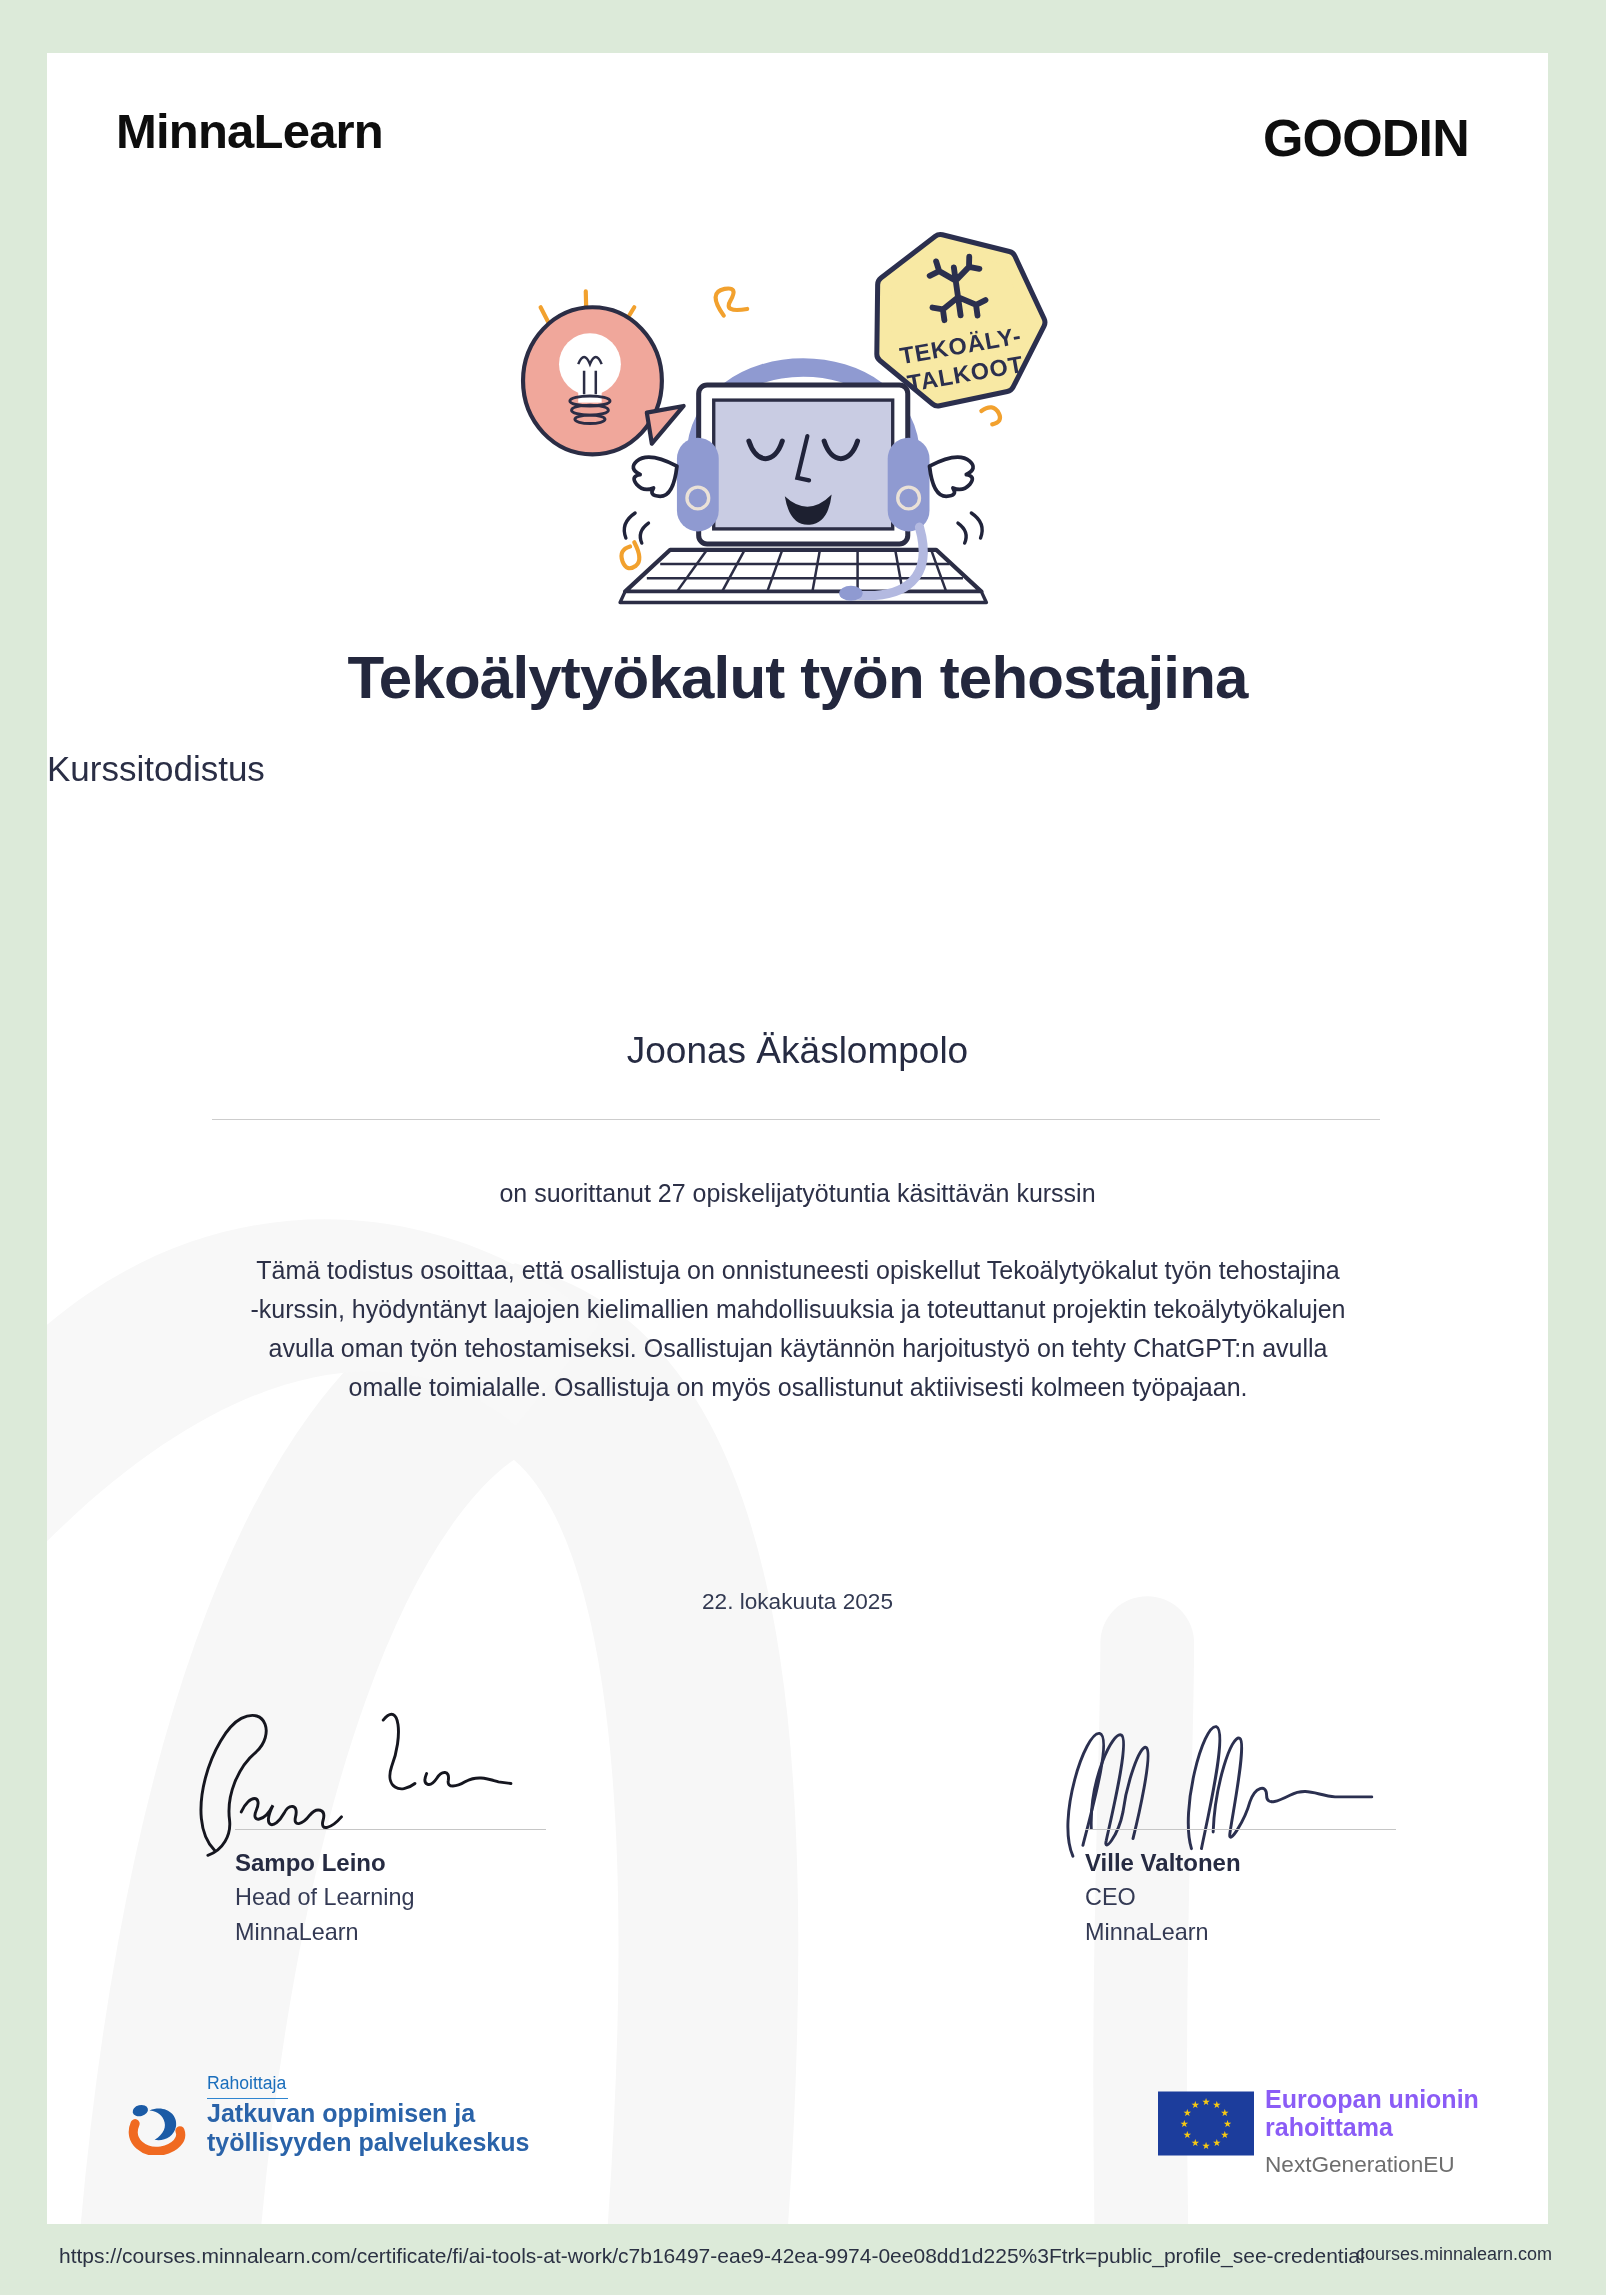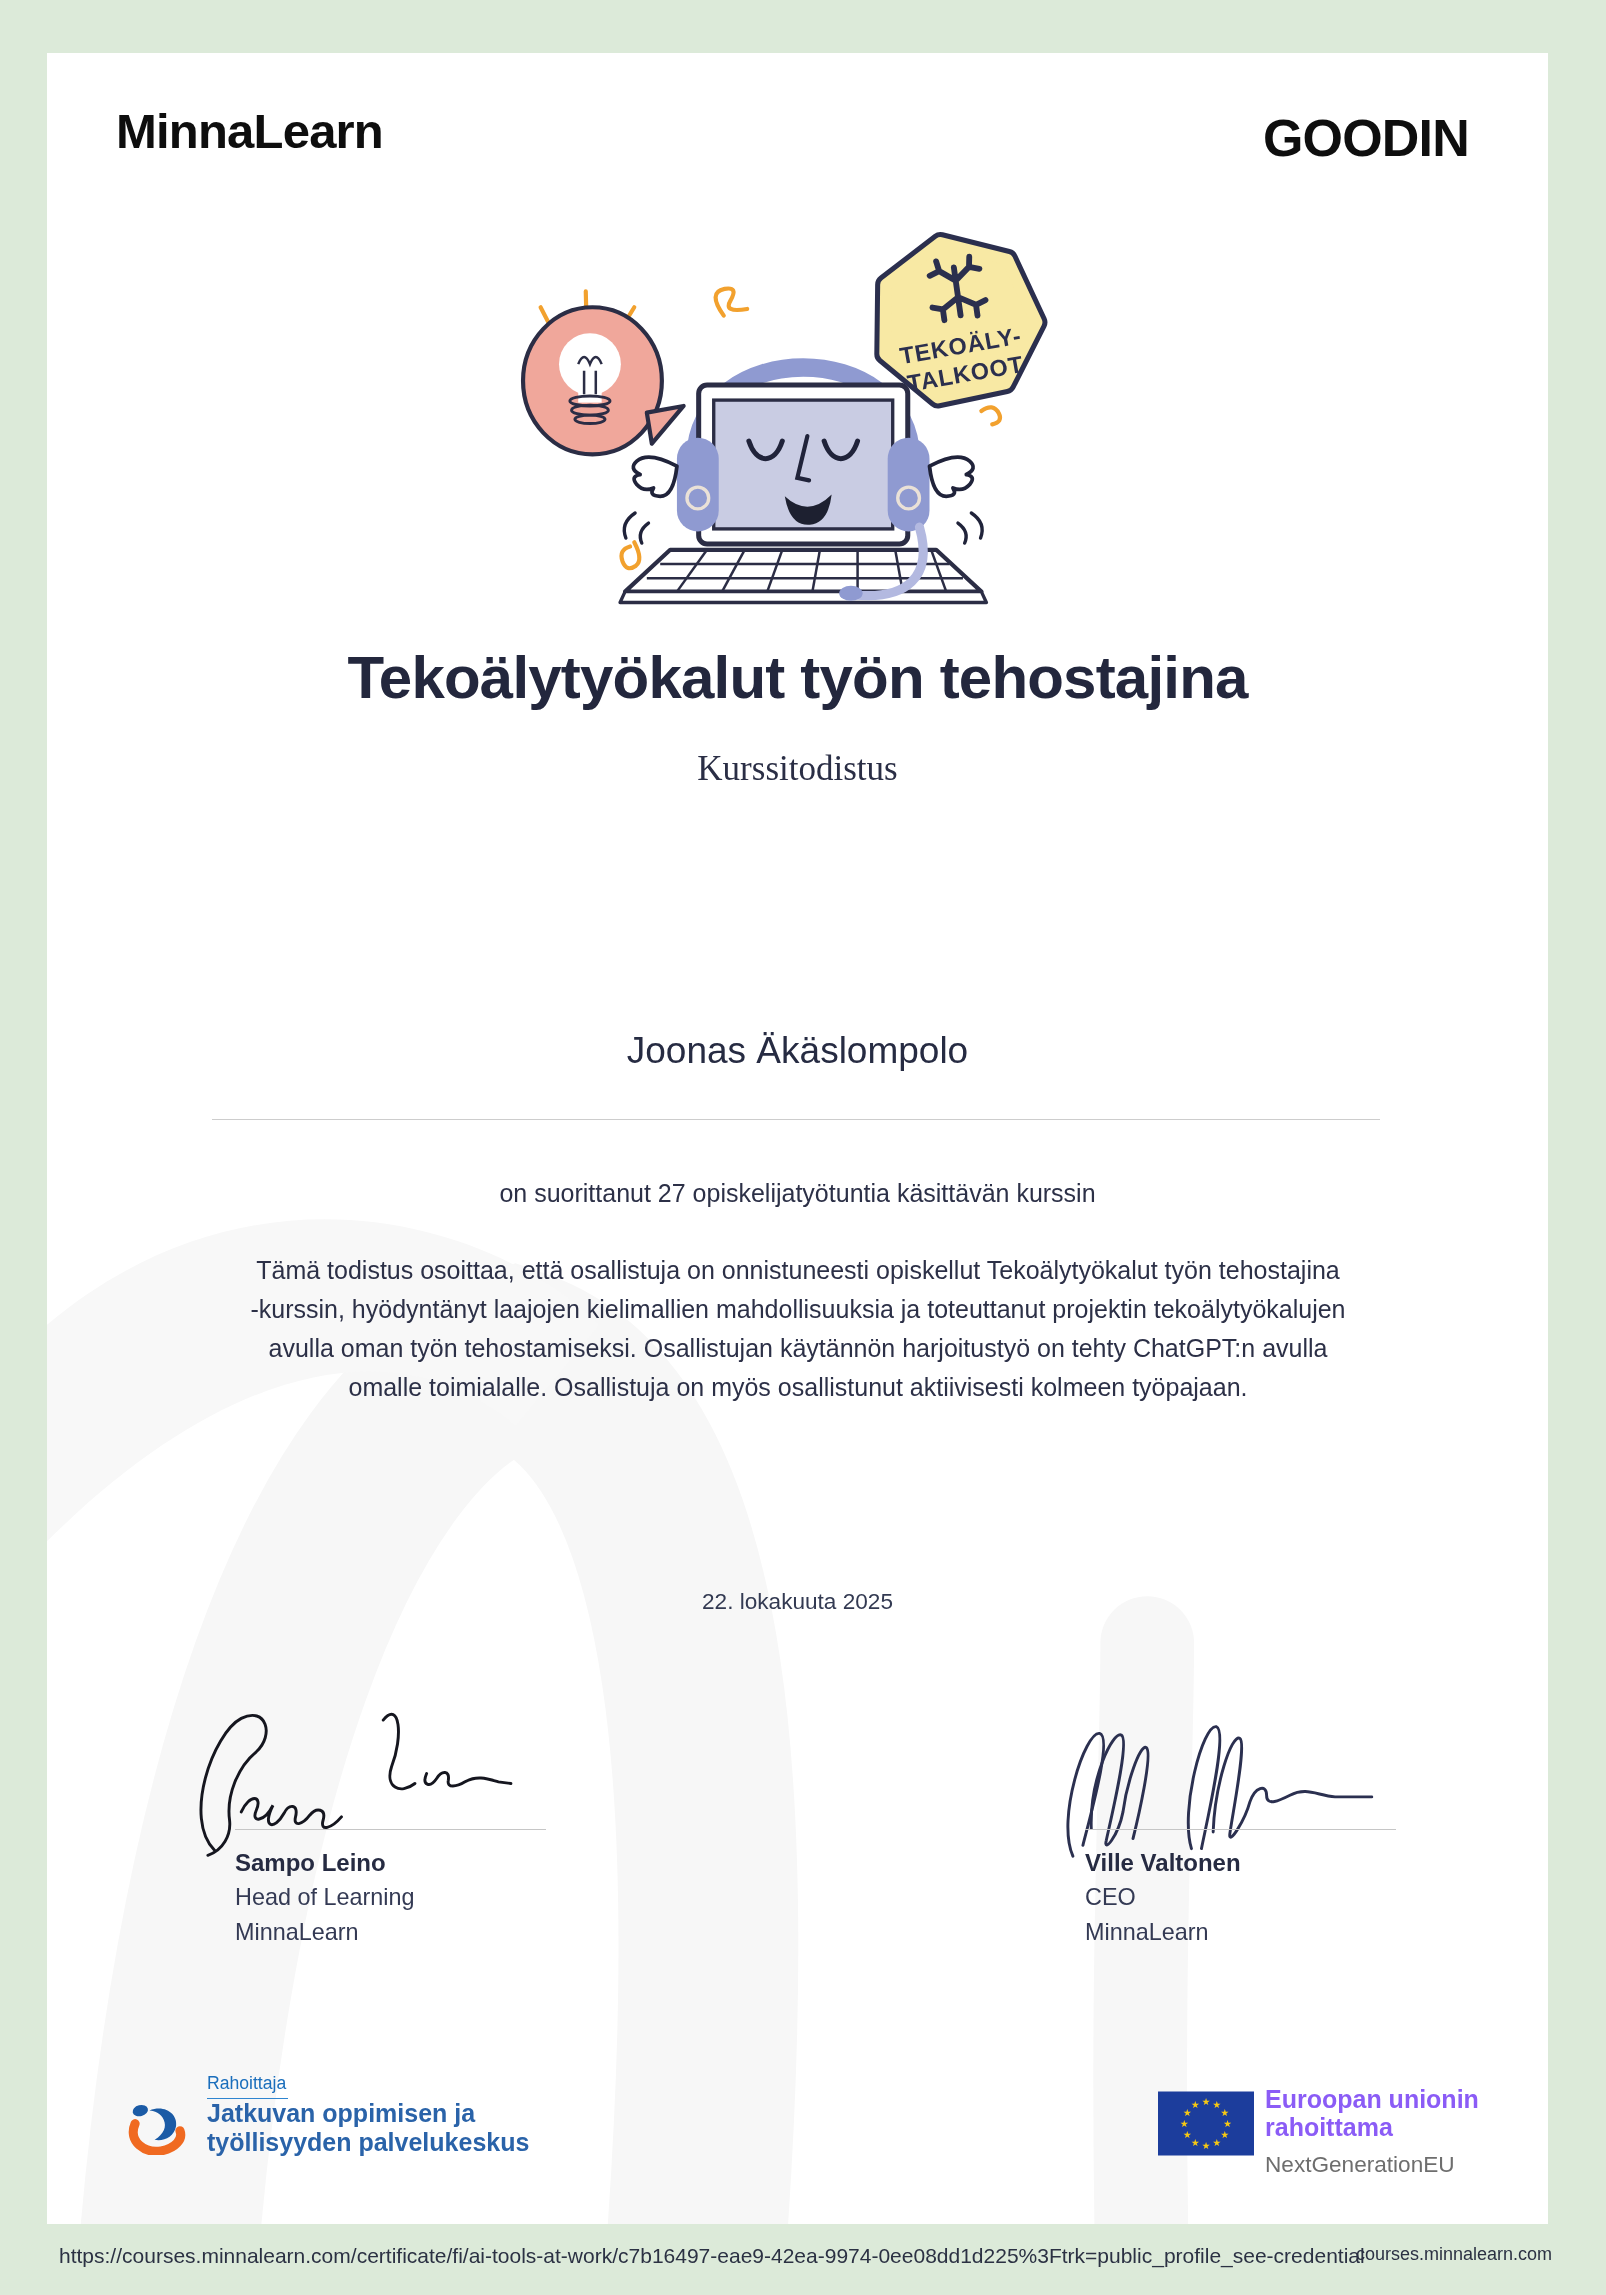--- a/index.html
+++ b/index.html
@@ -35,7 +35,7 @@
   }
   .subtitle {
     position:absolute; left:0; top:696px; width:100%;
-    text-align:center; font-size:35px; font-weight:400; color:#2a2e45;font-family:Liberation Serif, serif;
+    font-size:35px; font-weight:400; color:#2a2e45;
   }
   .recipient {
     position:absolute; left:0; top:977px; width:100%;

